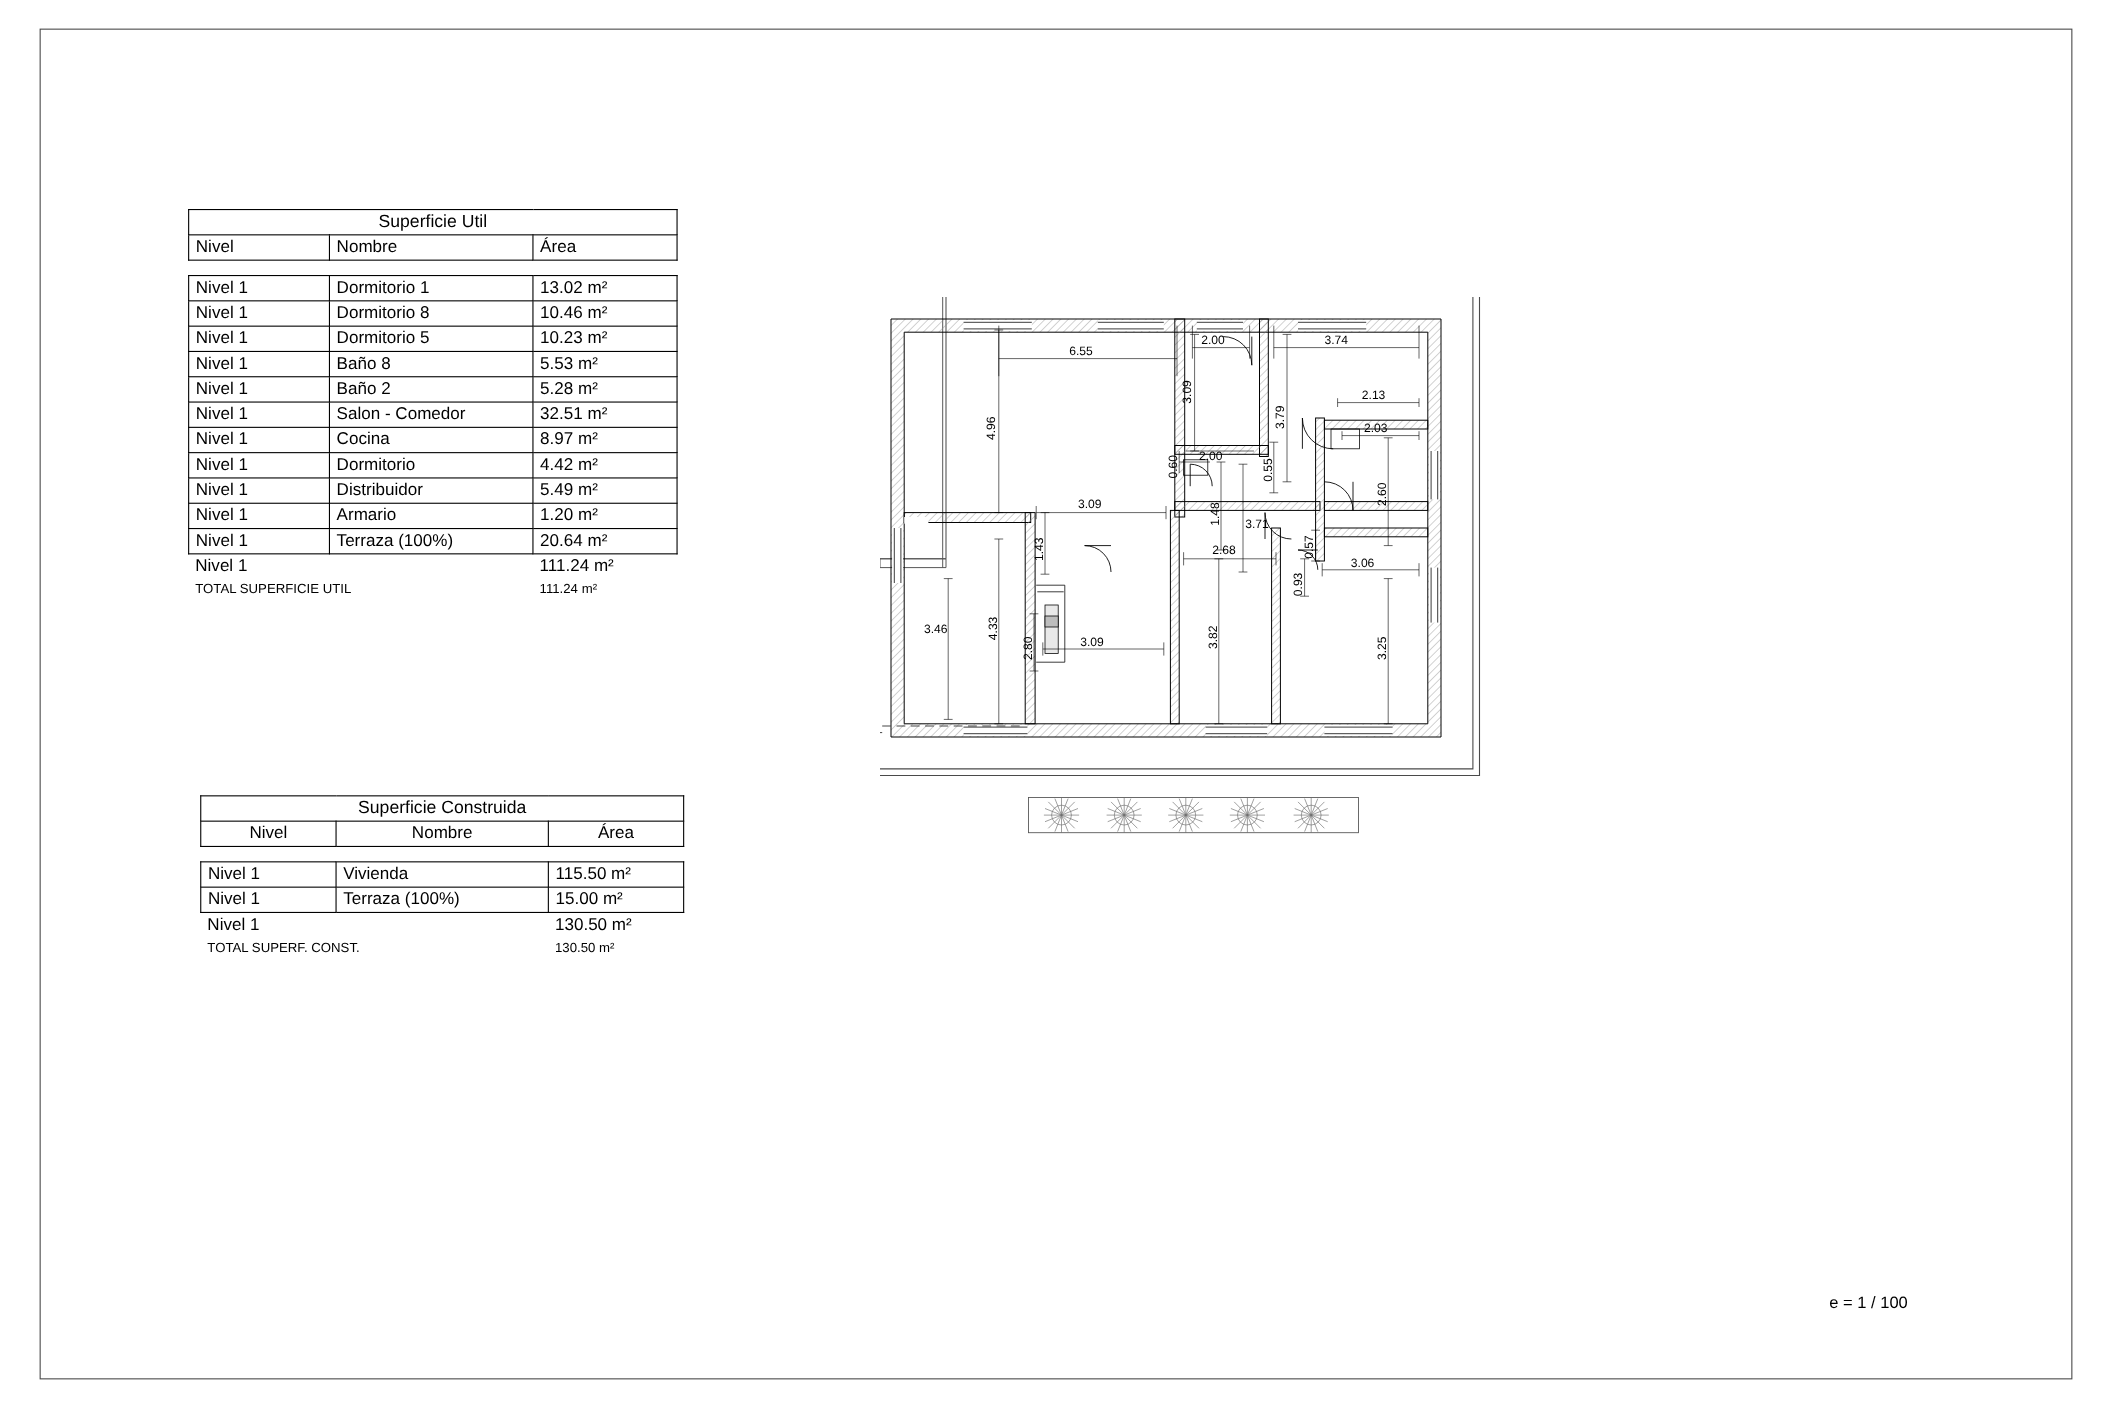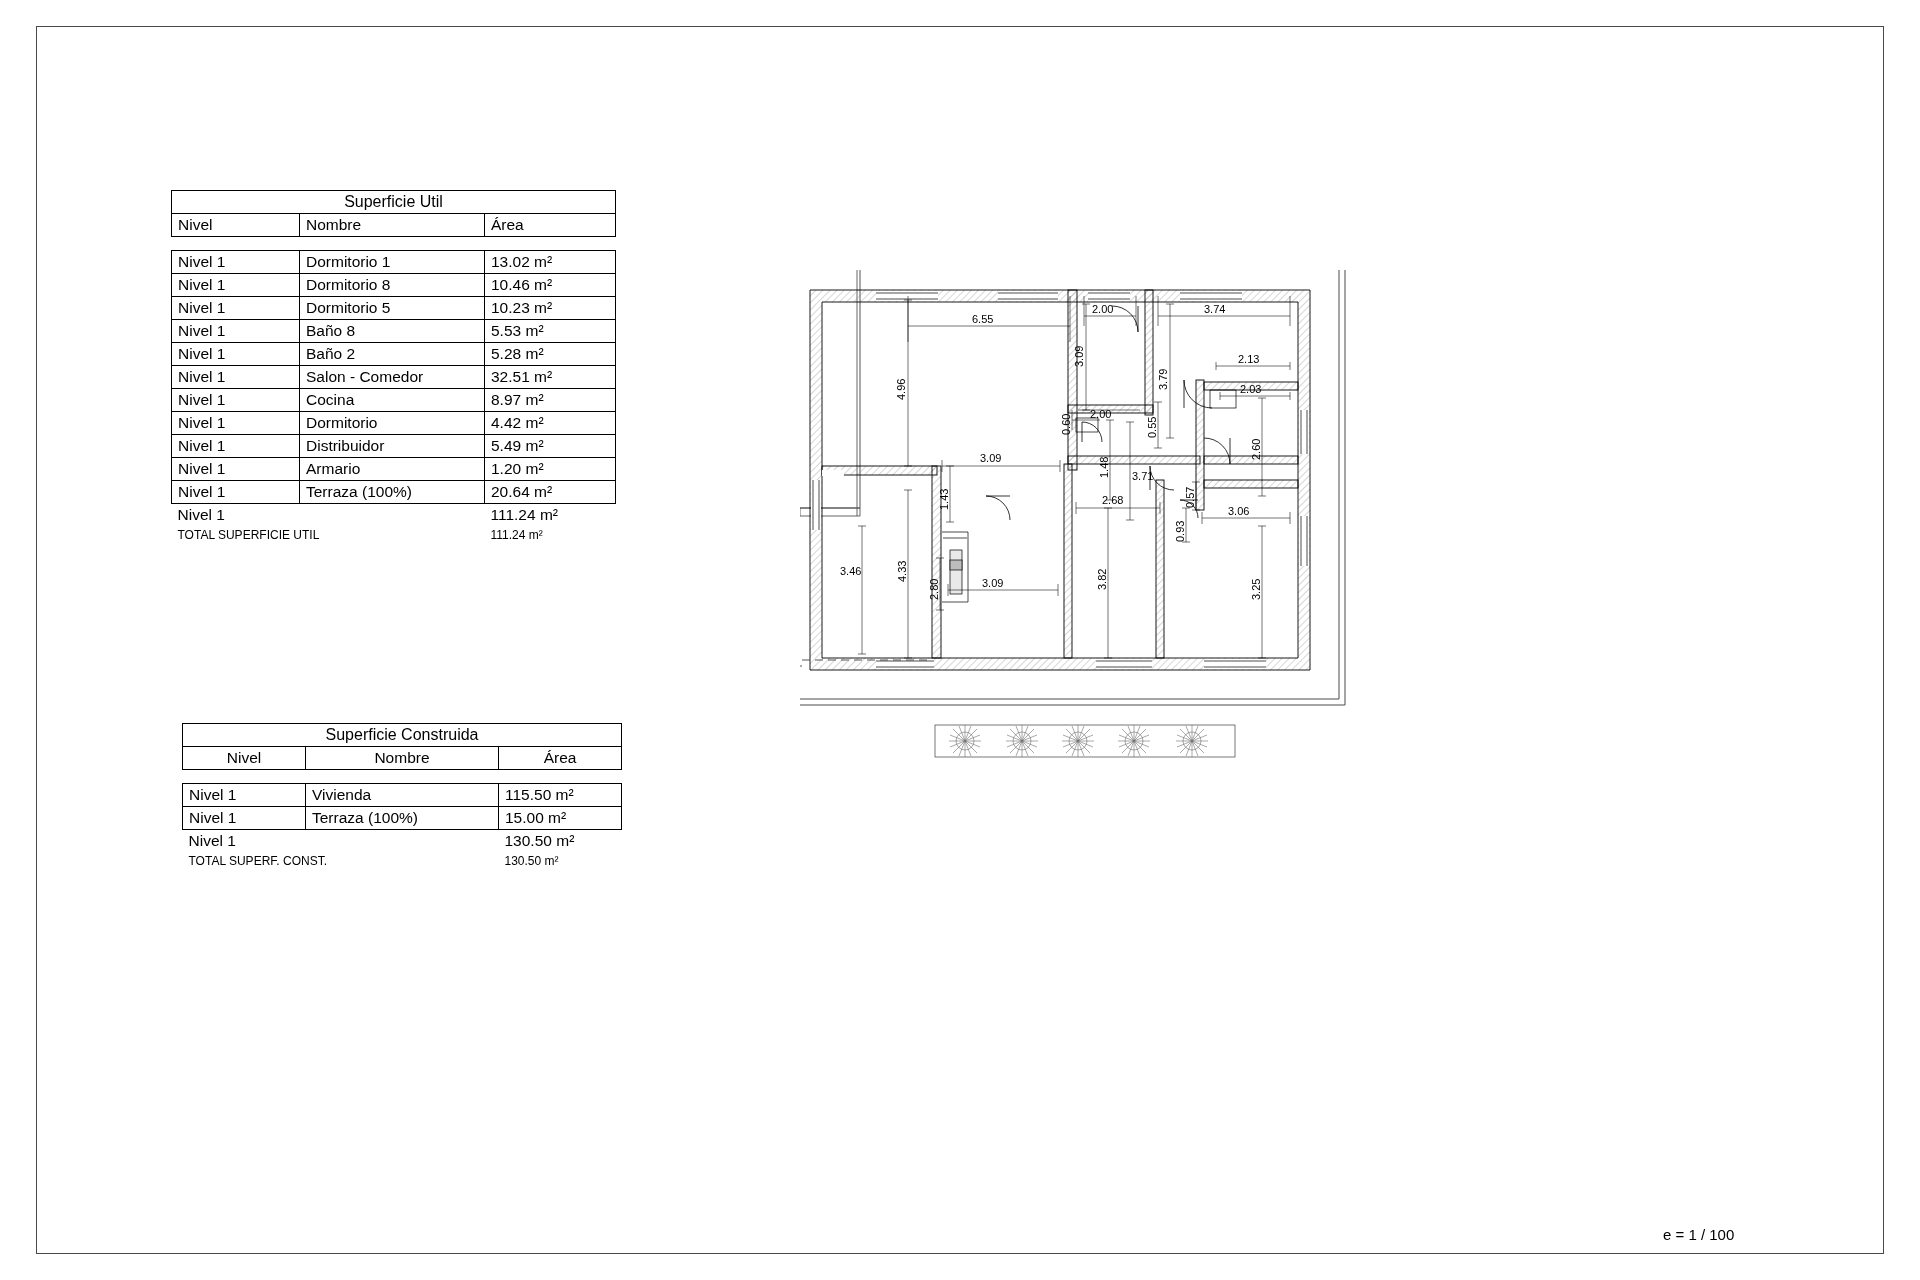--- a/index.html
+++ b/index.html
@@ -70,7 +70,7 @@
   #scale-note {
     position: absolute;
     left: 1663px;
-    top: 1226px;
+    top: 1176px;
     font-size: 15px;
   }
 

